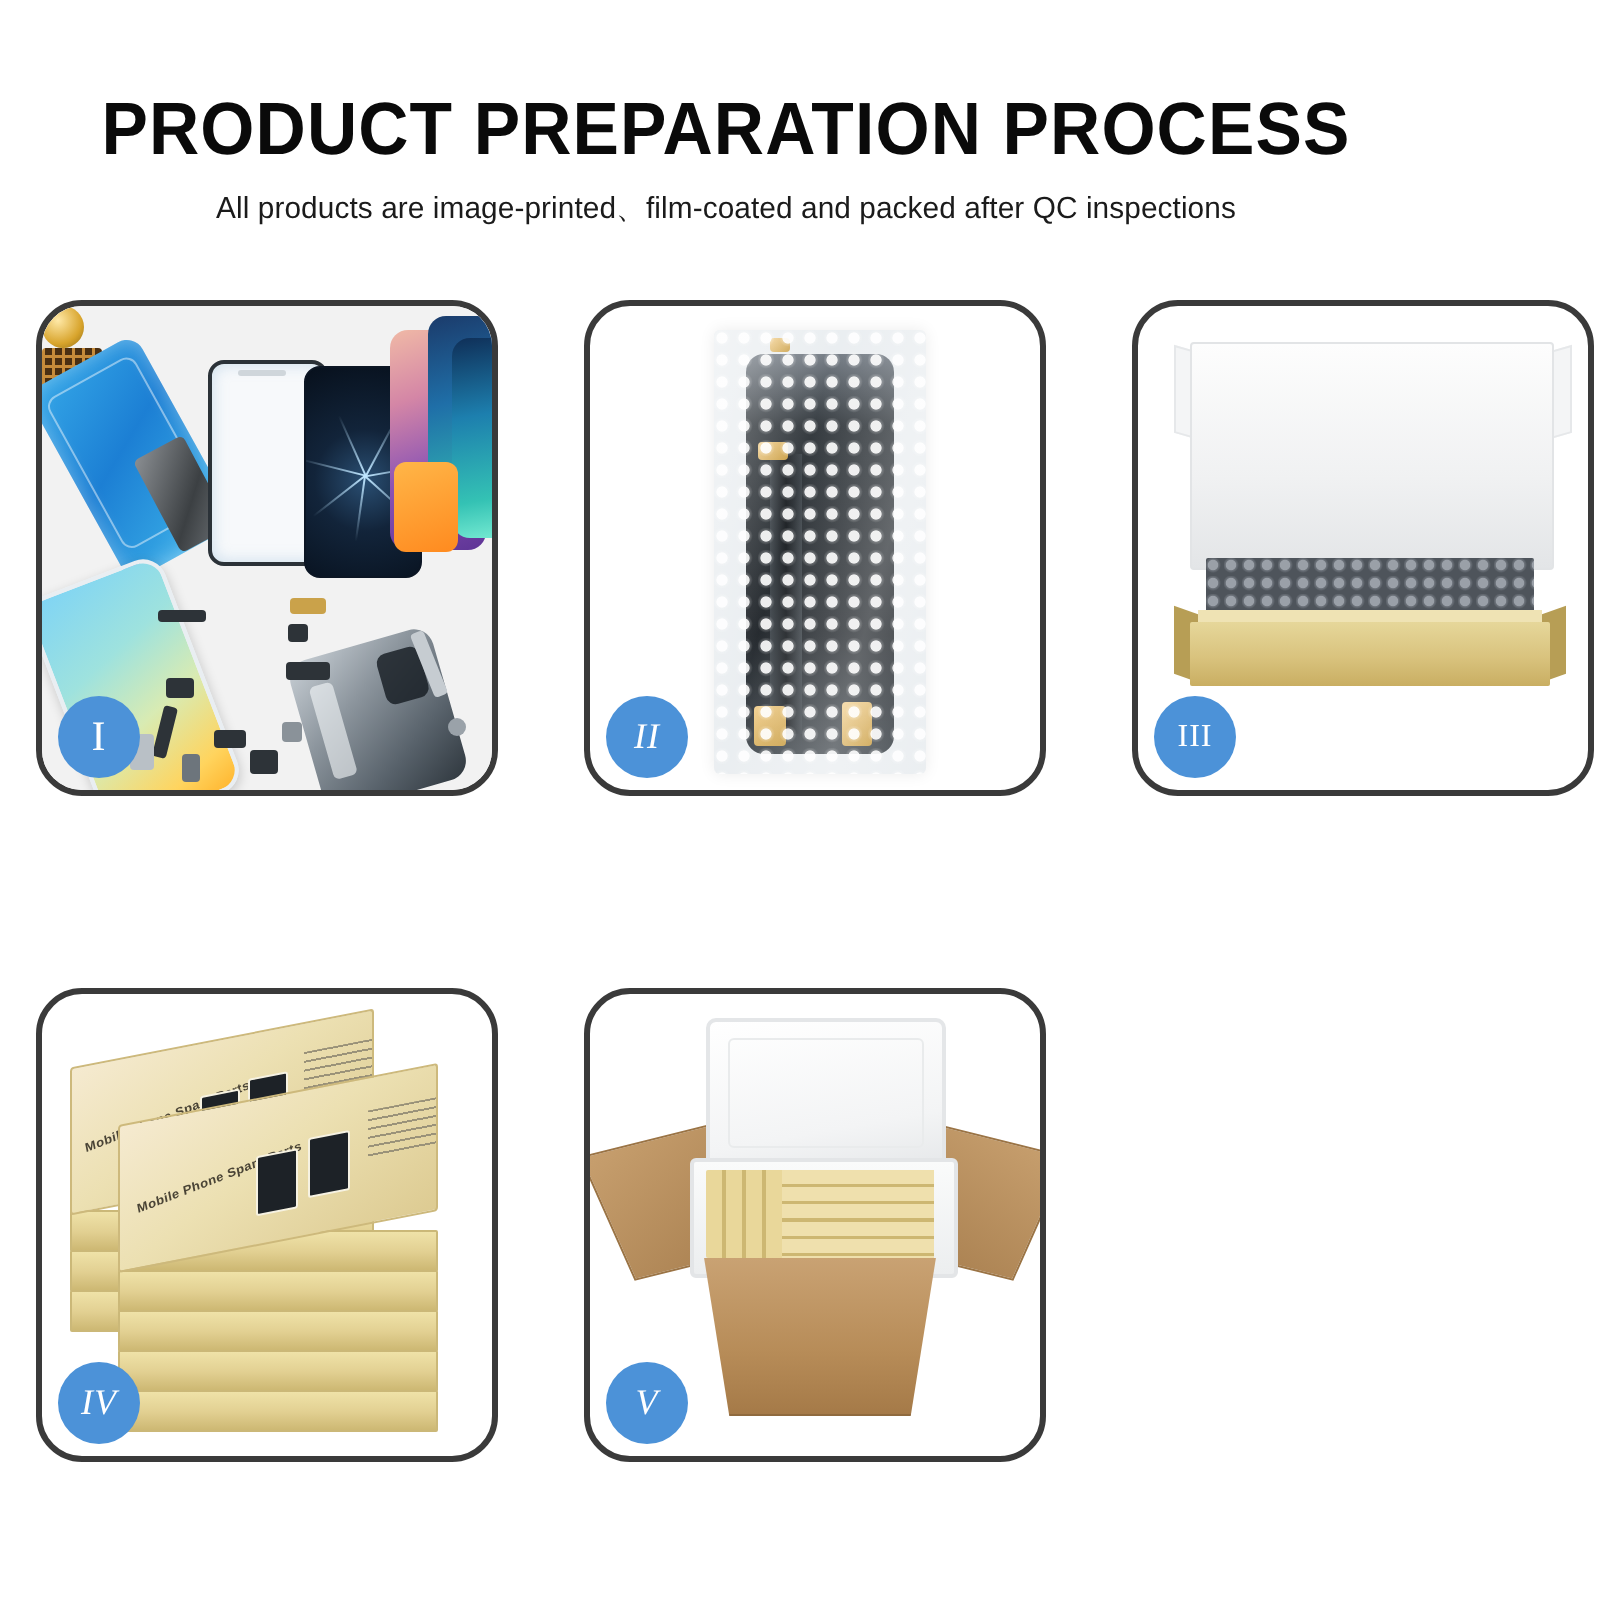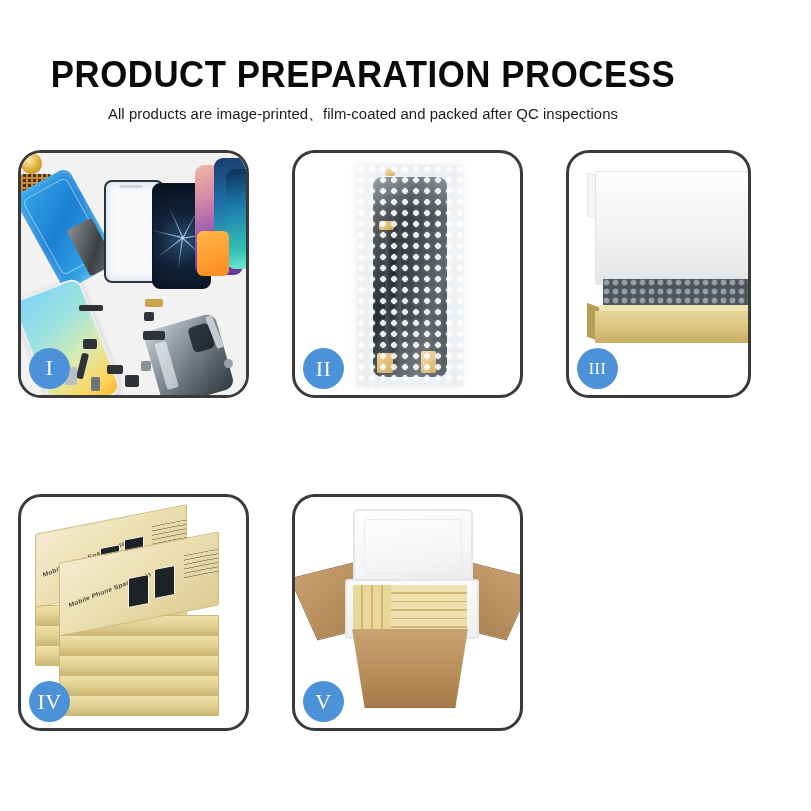--- a/index.html
+++ b/index.html
@@ -23,7 +23,7 @@
   
   #header {
     position: absolute;
-    left: 0; top: 10px;
+    left: 0; top: 0;
     width: 726px;
     text-align: center;
   }

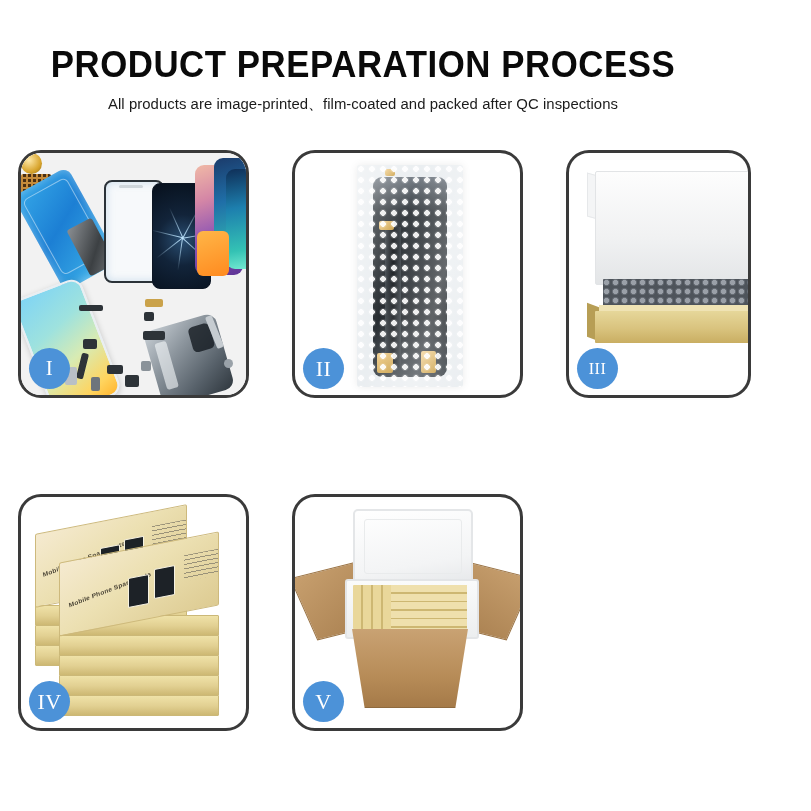--- a/index.html
+++ b/index.html
@@ -90,7 +90,7 @@
     z-index: 30;
     box-shadow: 0 0 0 0 rgba(0,0,0,0);
   }
-  .badge.wide { font-size: 22px; }
+  .badge.wide { font-size: 18px; font-style: italic; }
   .badge.xwide { font-size: 16px; }
 
   

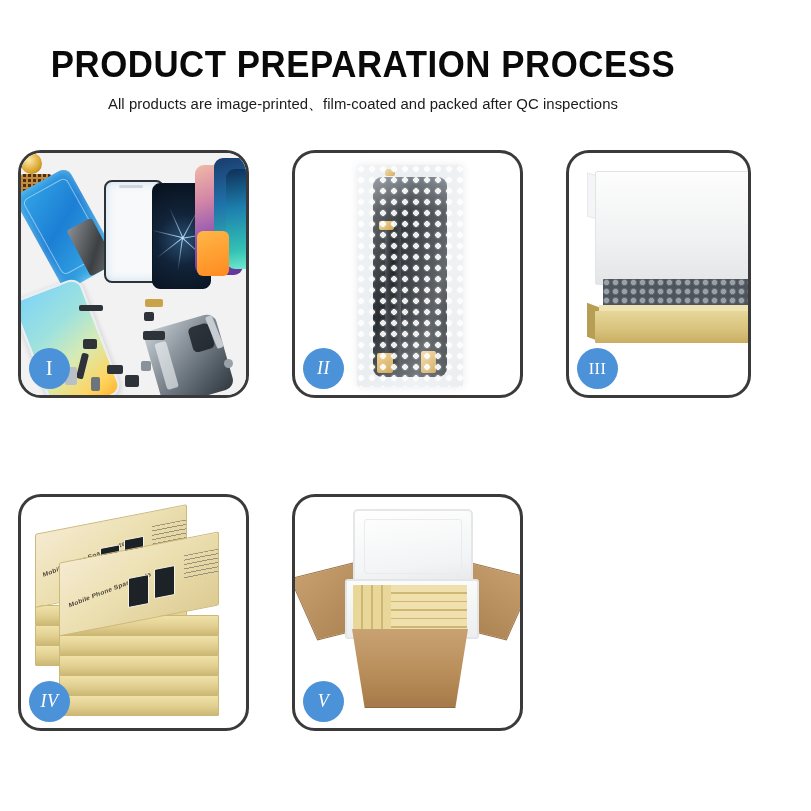--- a/index.html
+++ b/index.html
@@ -65,7 +65,7 @@
   }
   .panel.p1 { left: 18px;  top: 150px; width: 231px; height: 248px; }
   .panel.p2 { left: 292px; top: 150px; width: 231px; height: 248px; }
-  .panel.p3 { left: 566px; top: 150px; width: 185px; height: 248px; }
+  .panel.p3 { left: 566px; top: 150px; width: 231px; height: 248px; }
   .panel.p4 { left: 18px;  top: 494px; width: 231px; height: 237px; }
   .panel.p5 { left: 292px; top: 494px; width: 231px; height: 237px; }
   .panel.p6 { left: 566px; top: 494px; width: 231px; height: 237px; }

